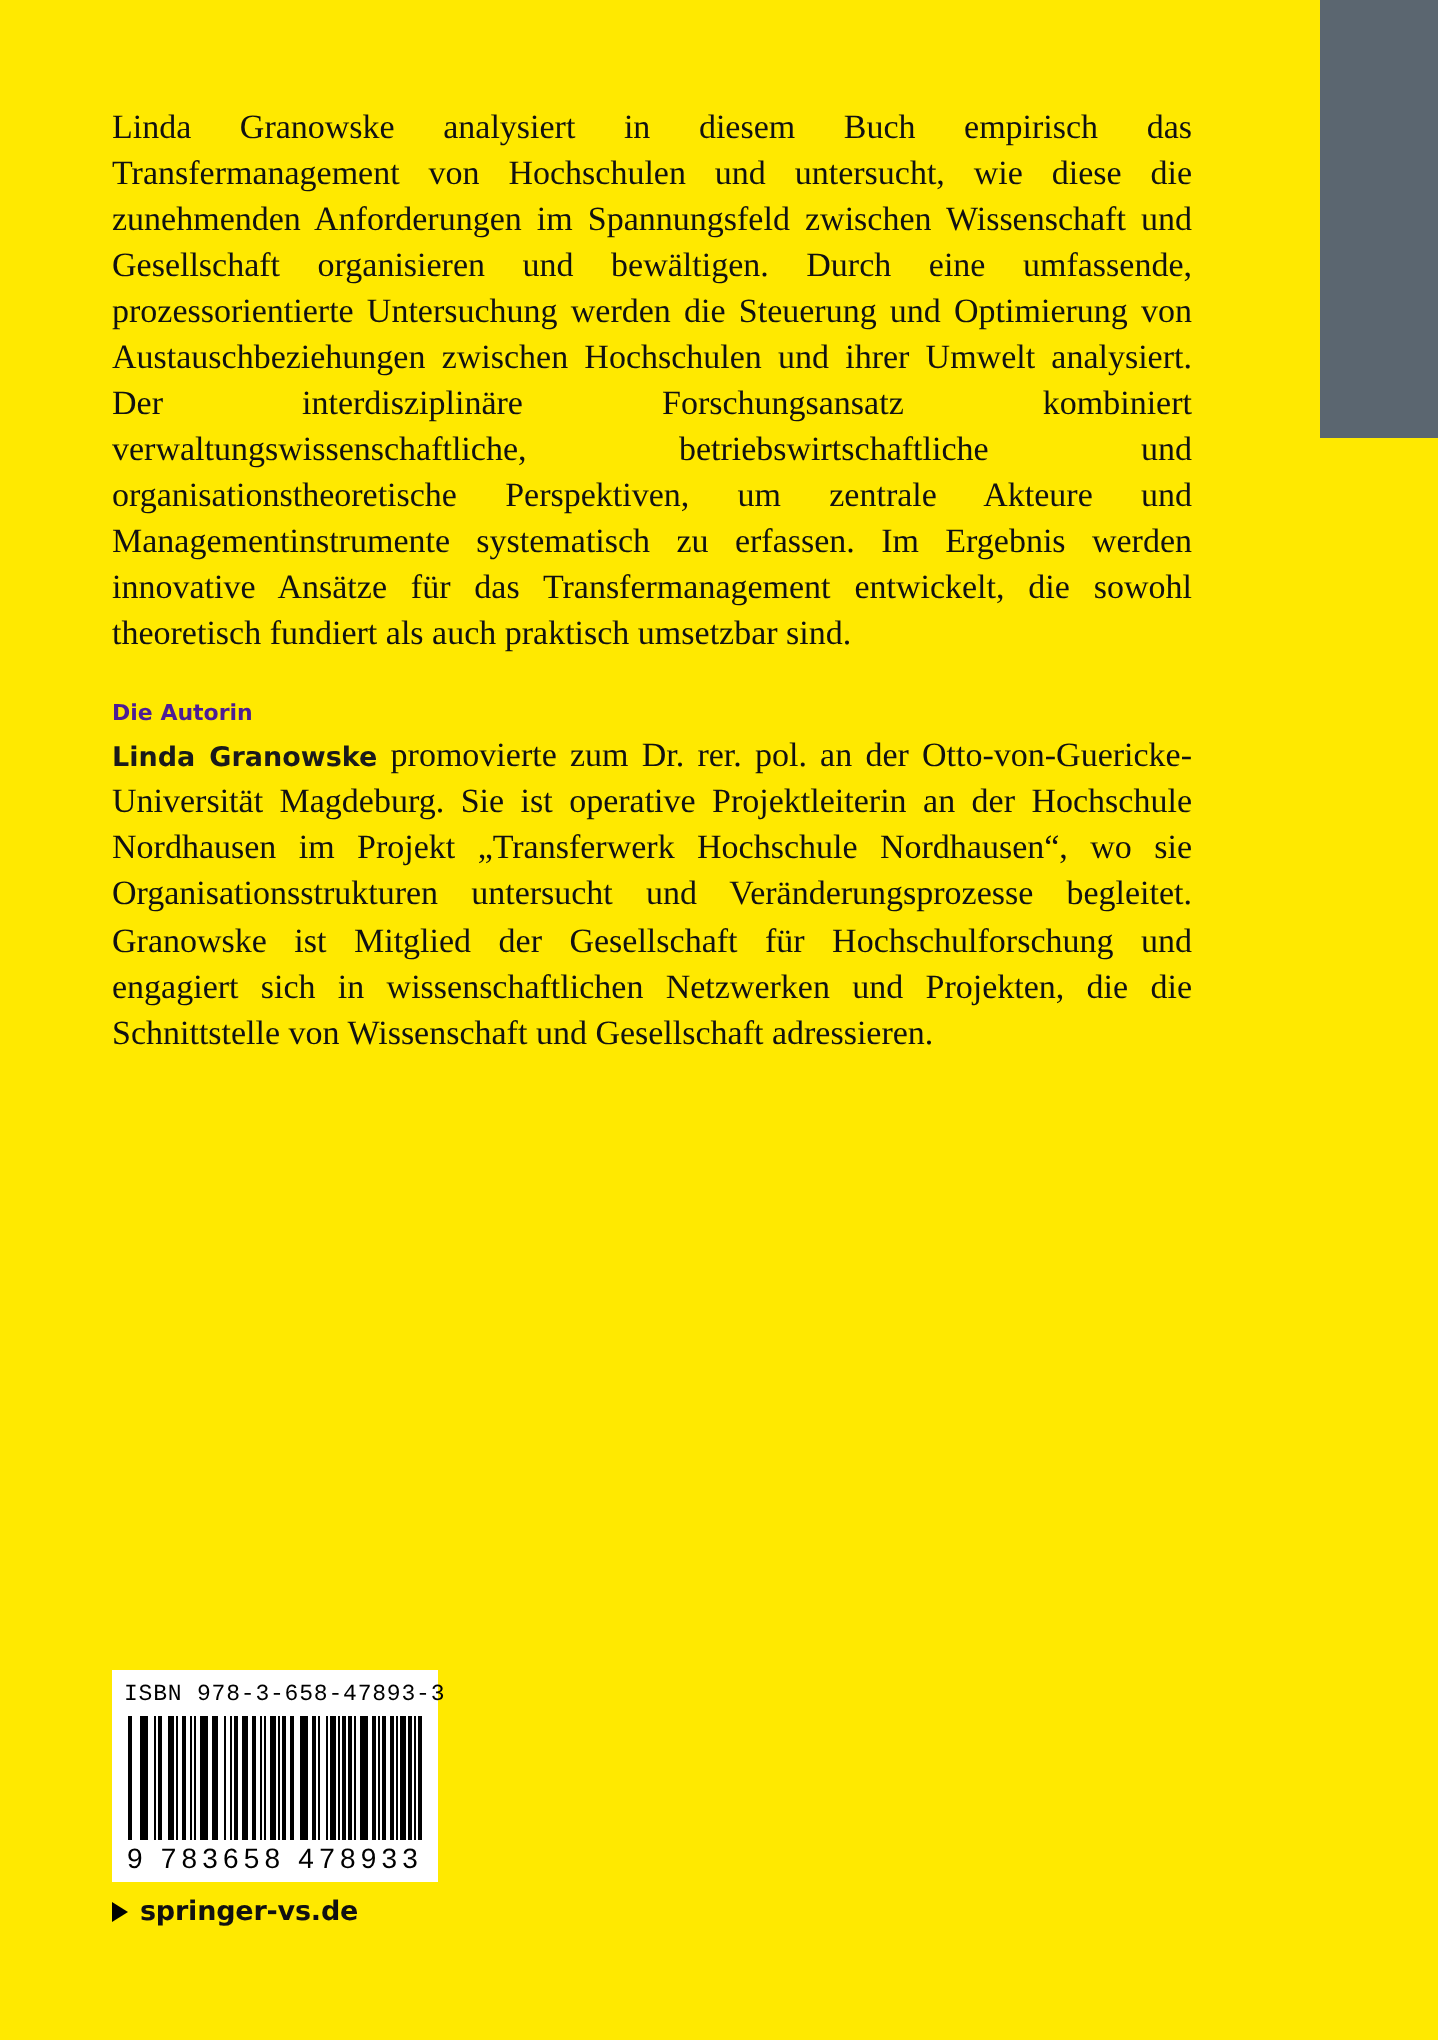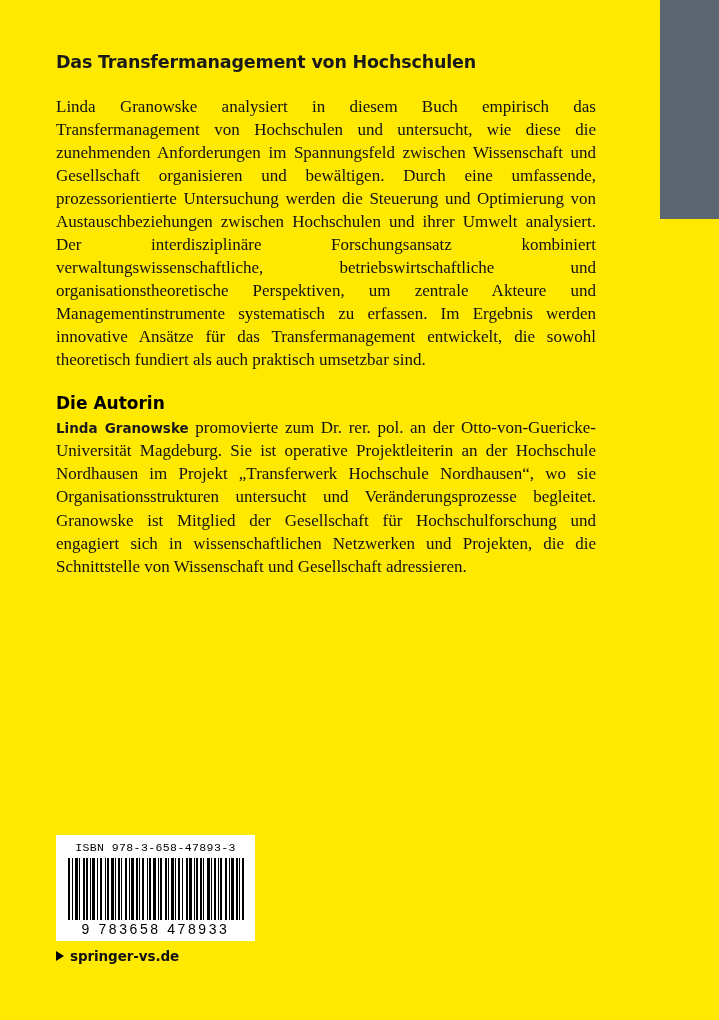--- a/index.html
+++ b/index.html
@@ -142,7 +142,6 @@
   <div class="corner-block"></div>
 
   <div class="content">
-    <h1 class="title">Das Transfermanagement von Hochschulen</h1>
     <p class="blurb">Linda Granowske analysiert in diesem Buch empirisch das Transfermanagement von Hochschulen und untersucht, wie diese die zunehmenden Anforderungen im Spannungsfeld zwischen Wissenschaft und Gesellschaft organisieren und bewältigen. Durch eine umfassende, prozessorientierte Untersuchung werden die Steuerung und Optimierung von Austauschbeziehungen zwischen Hochschulen und ihrer Umwelt analysiert. Der interdisziplinäre Forschungsansatz kombiniert verwaltungswissenschaftliche, betriebswirtschaftliche und organisationstheoretische Perspektiven, um zentrale Akteure und Managementinstrumente systematisch zu erfassen. Im Ergebnis werden innovative Ansätze für das Transfermanagement entwickelt, die sowohl theoretisch fundiert als auch praktisch umsetzbar sind.</p>
     <div class="section-head">Die Autorin</div>
     <p class="author-para"><span class="author-name">Linda Granowske</span><span> promovierte zum Dr. rer. pol. an der Otto-von-Guericke-Universität Magdeburg. Sie ist operative Projektleiterin an der Hochschule Nordhausen im Projekt „Transferwerk Hochschule Nordhausen“, wo sie Organisationsstrukturen untersucht und Veränderungsprozesse begleitet. Granowske ist Mitglied der Gesellschaft für Hochschulforschung und engagiert sich in wissenschaftlichen Netzwerken und Projekten, die die Schnittstelle von Wissenschaft und Gesellschaft adressieren.</span></p>

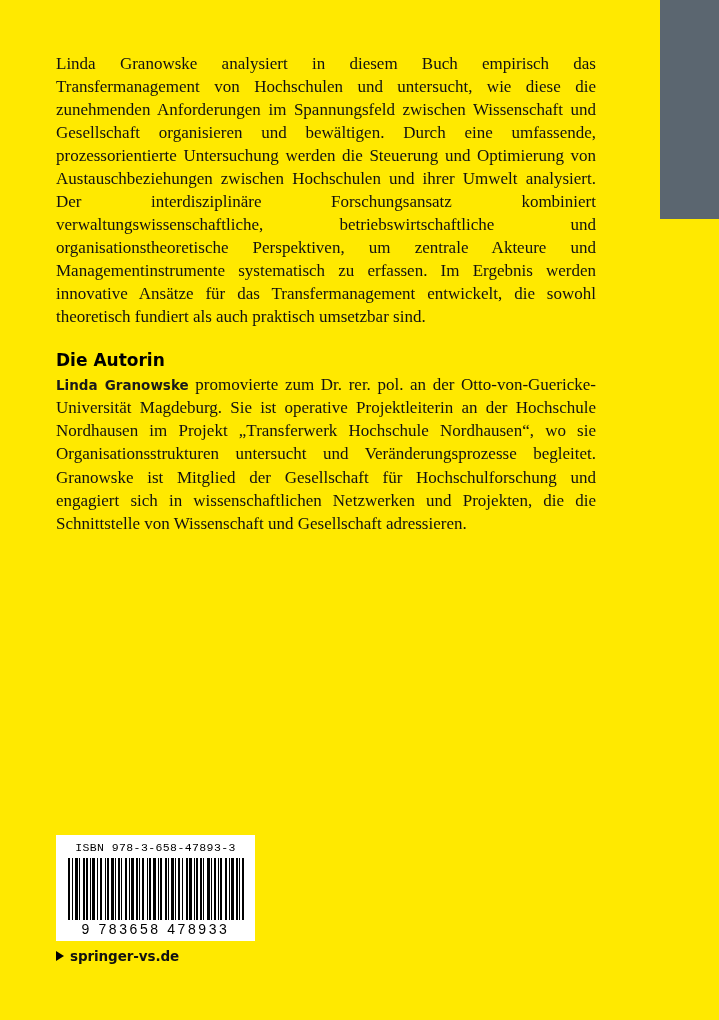--- a/index.html
+++ b/index.html
@@ -52,9 +52,9 @@
   }
   .section-head {
     font-family: "DejaVu Sans", sans-serif;
-    font-size: 17px;
-    font-weight: bold;
-    color: #000000;
+    font-size: 11px;
+    font-weight: bold;
+    color: #4c1d95;
     margin: 22px 0 3px 0;
   }
   .author-para {

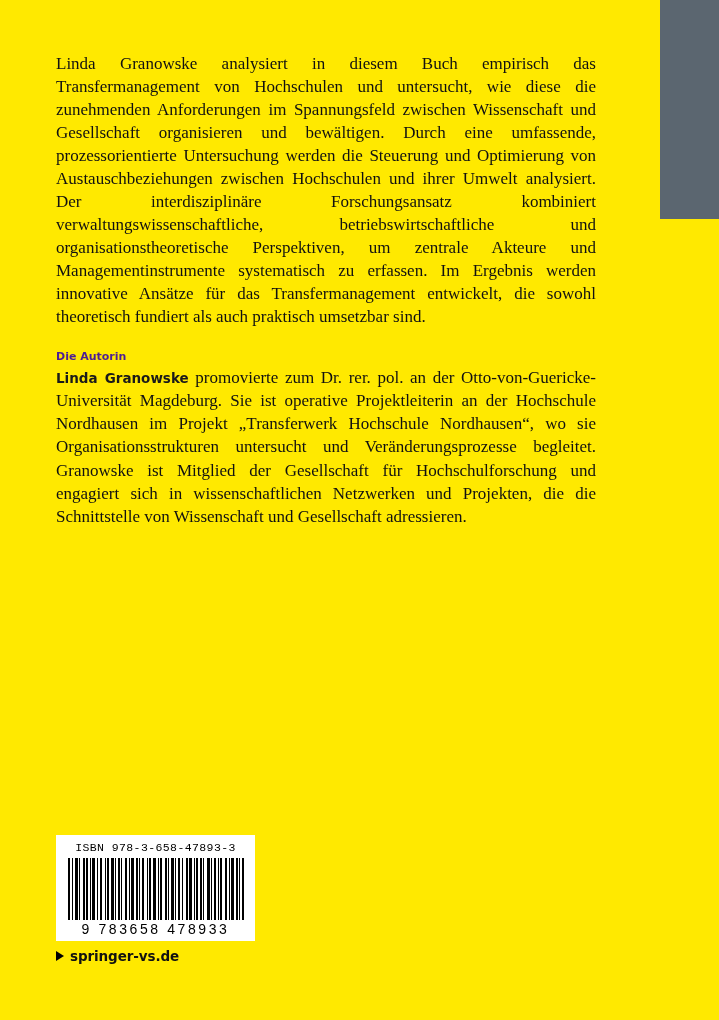--- a/index.html
+++ b/index.html
@@ -74,7 +74,7 @@
     position: absolute;
     left: 56px;
     top: 835px;
-    width: 199px;
+    width: 163px;
     background: #ffffff;
     padding: 6px 6px 4px 6px;
     box-sizing: border-box;

